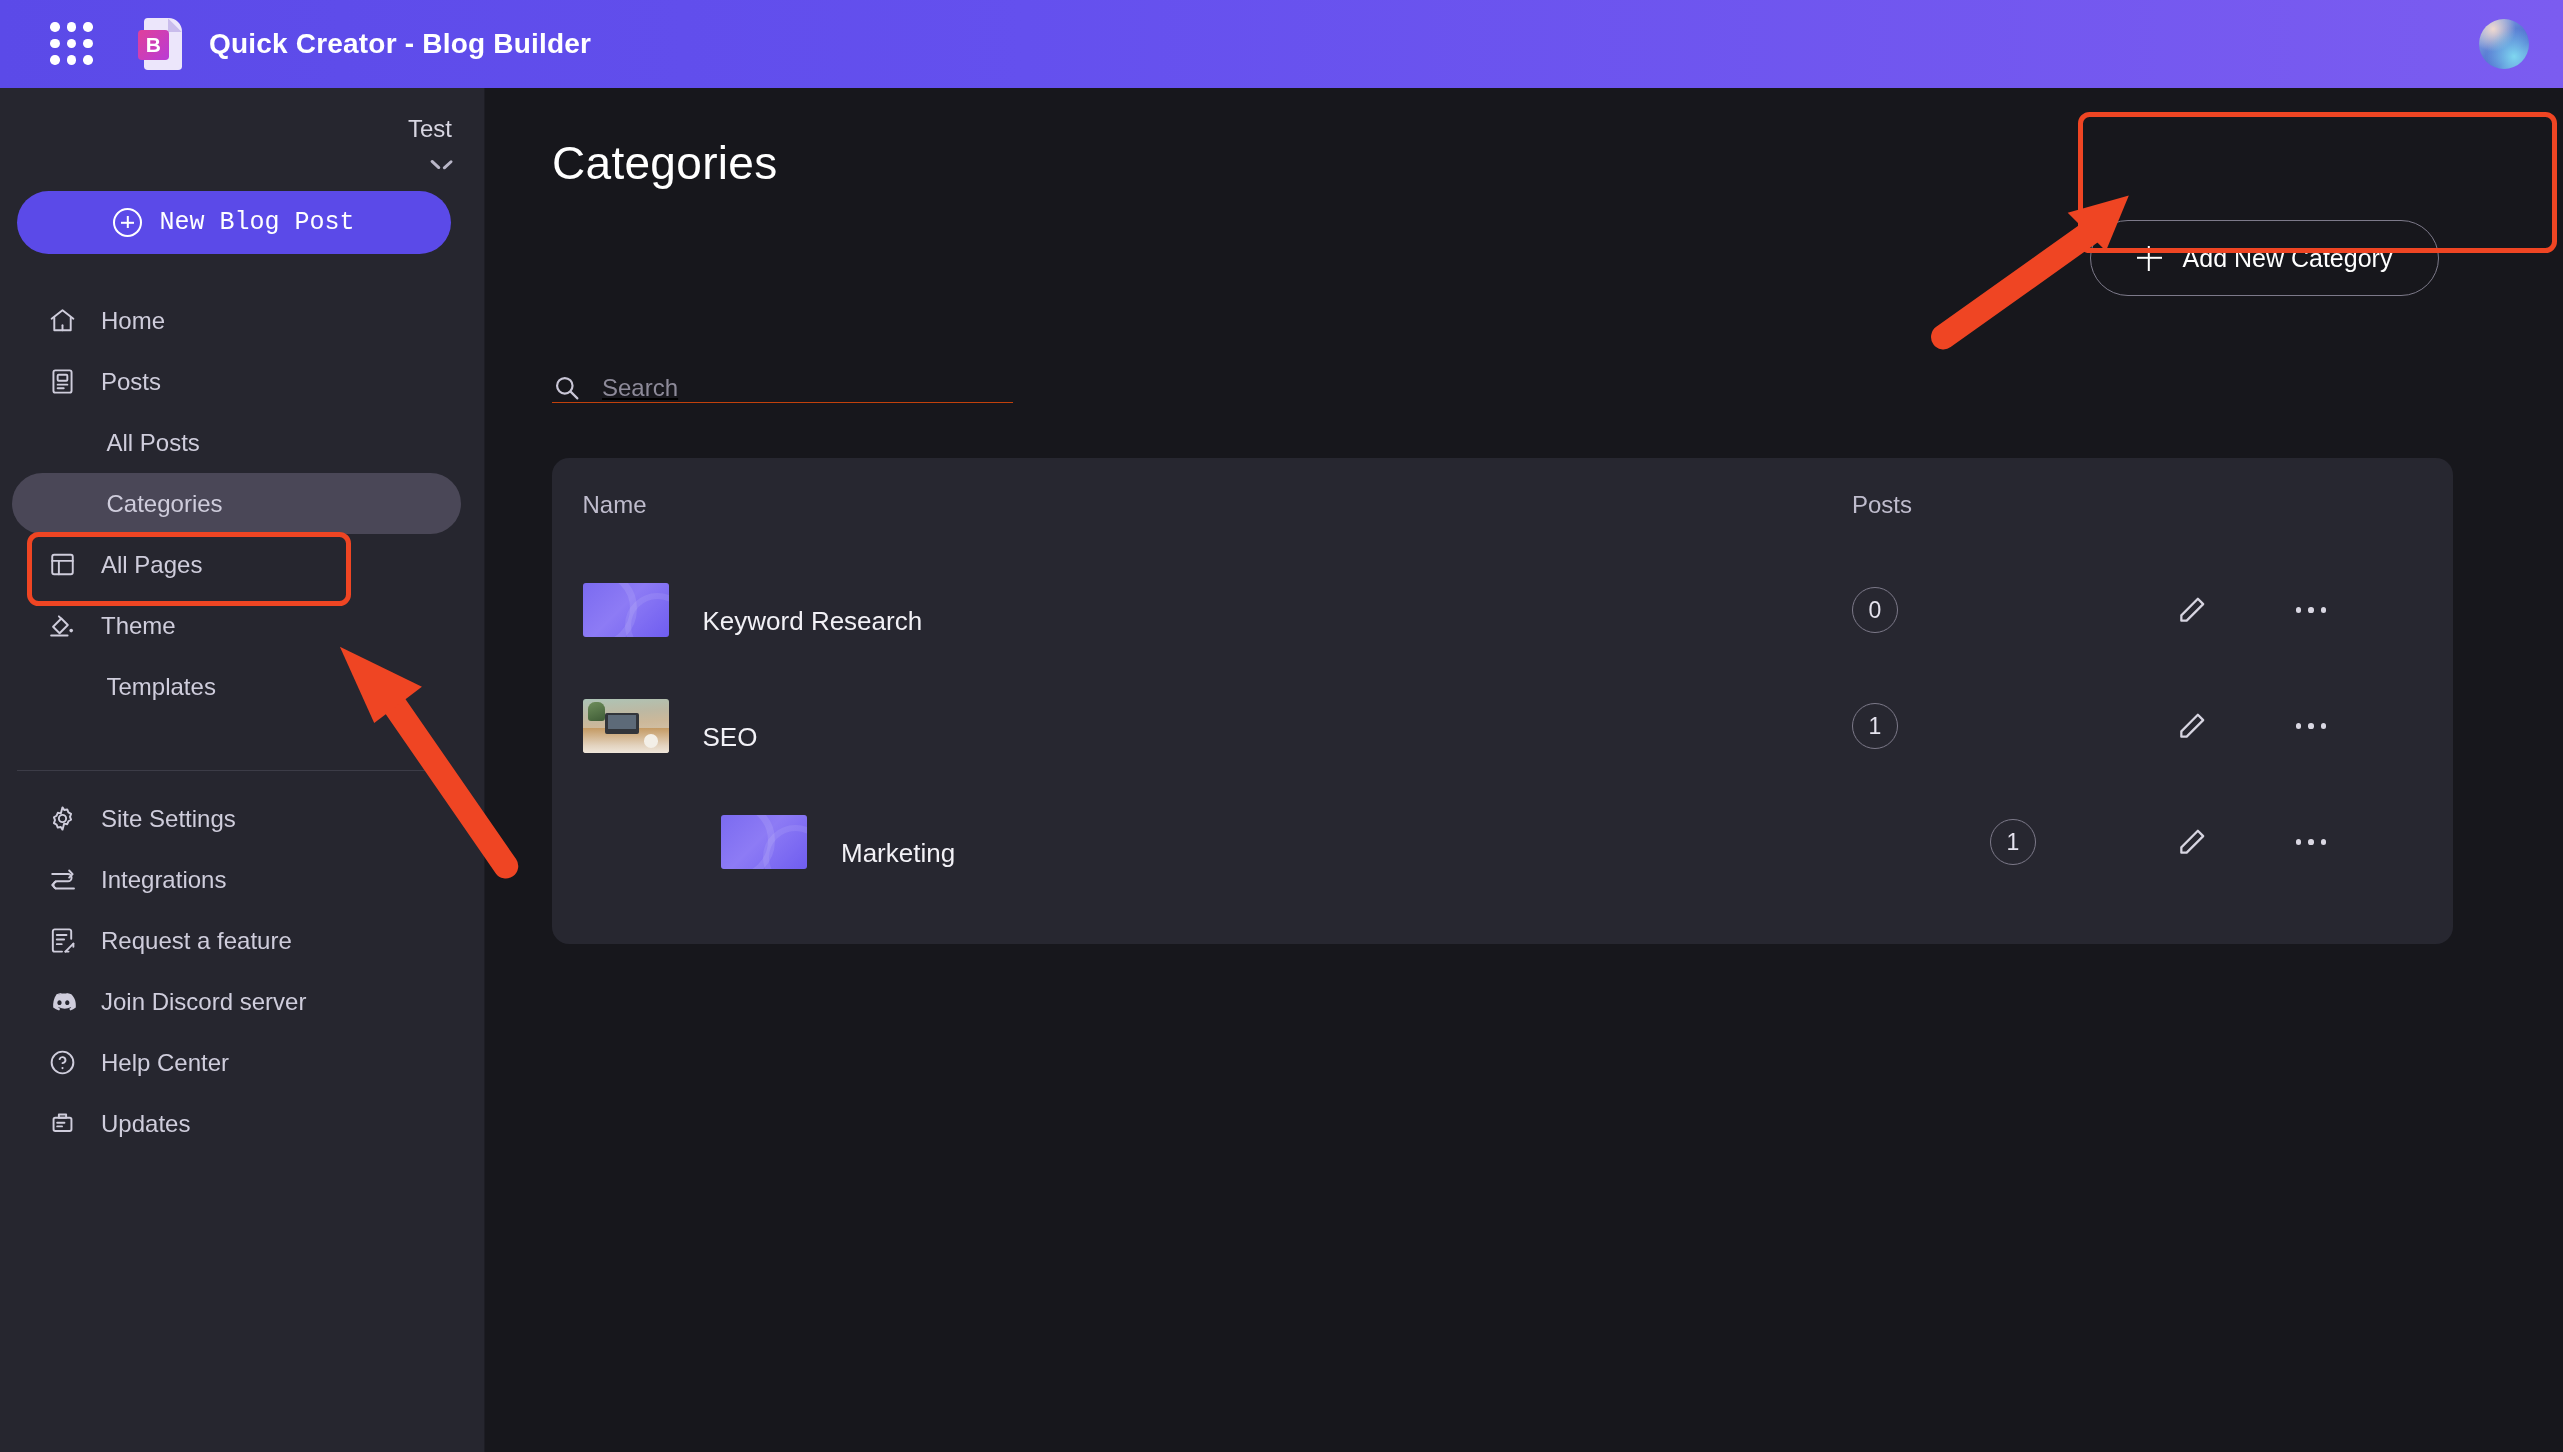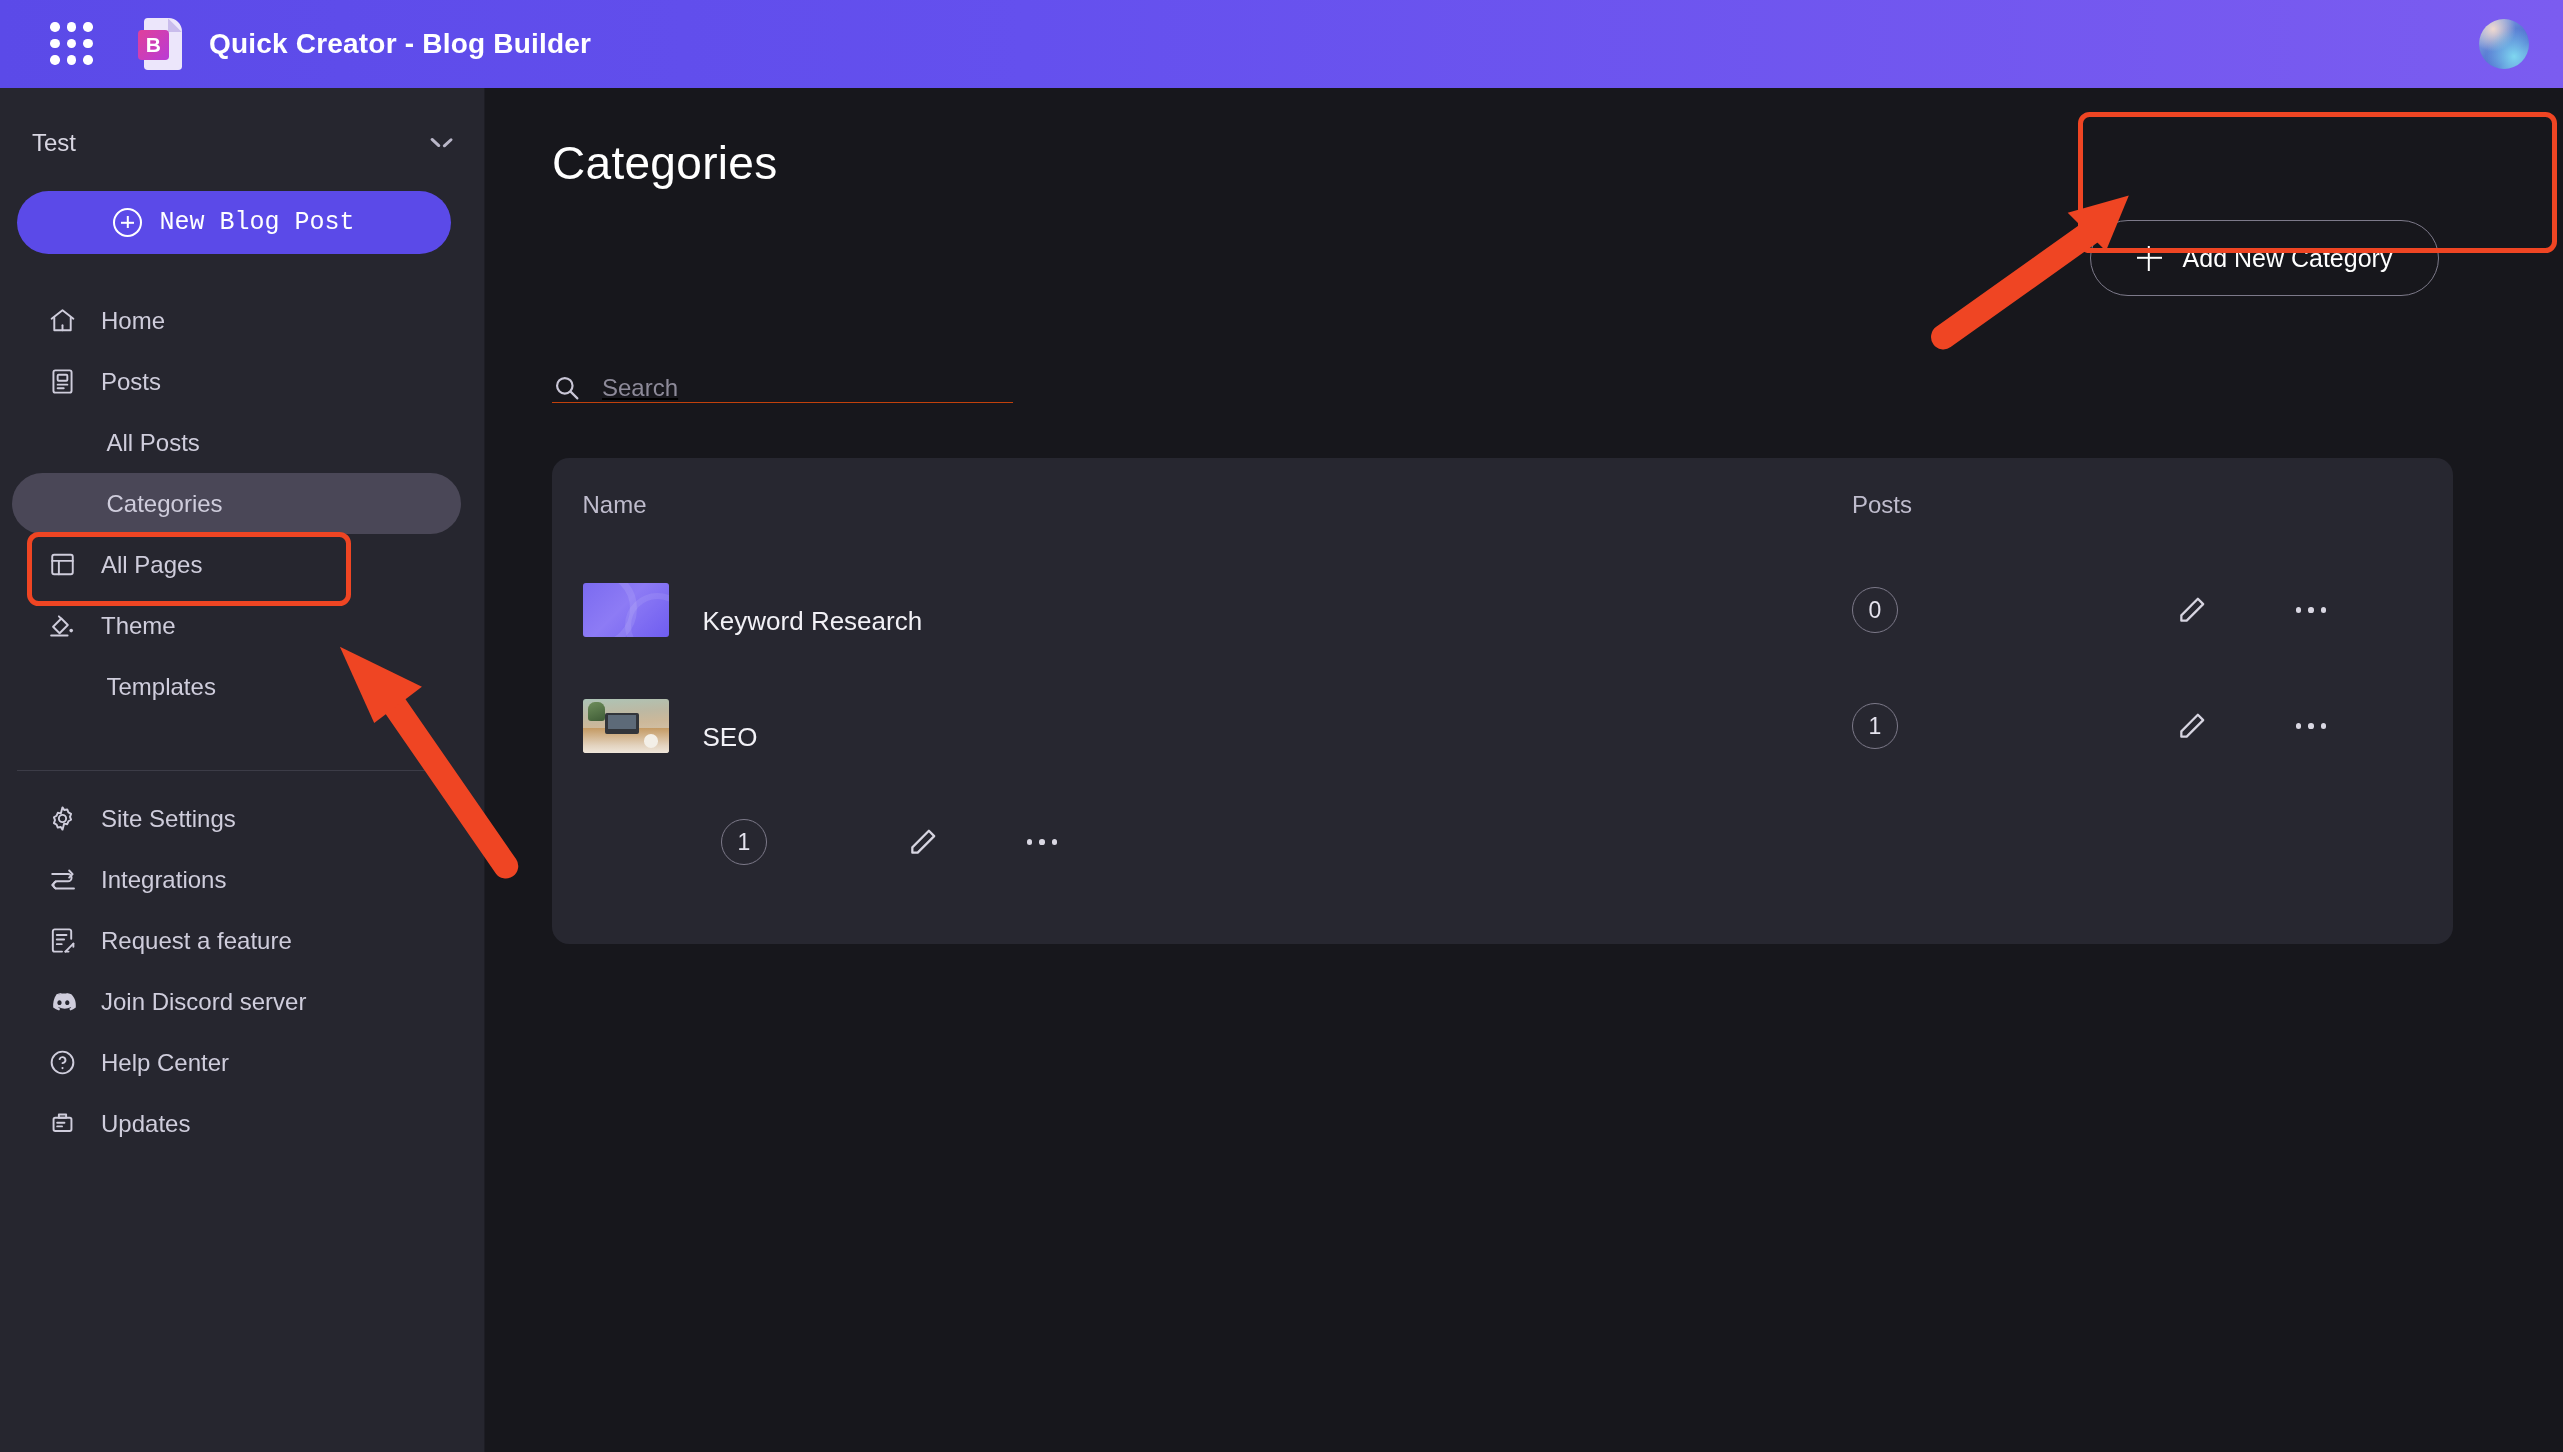--- a/index.html
+++ b/index.html
@@ -87,9 +87,10 @@
     z-index: 20;
   }
   .site-switch {
-    display: flex; align-items: center;
+    display: flex; align-items: flex-end;
     height: 55px; margin: 27px 32px 0 32px;
     cursor: pointer;
+    flex-direction: column;
   }
   .site-switch .label {
     color: #d8d6e2; font-size: 24px;

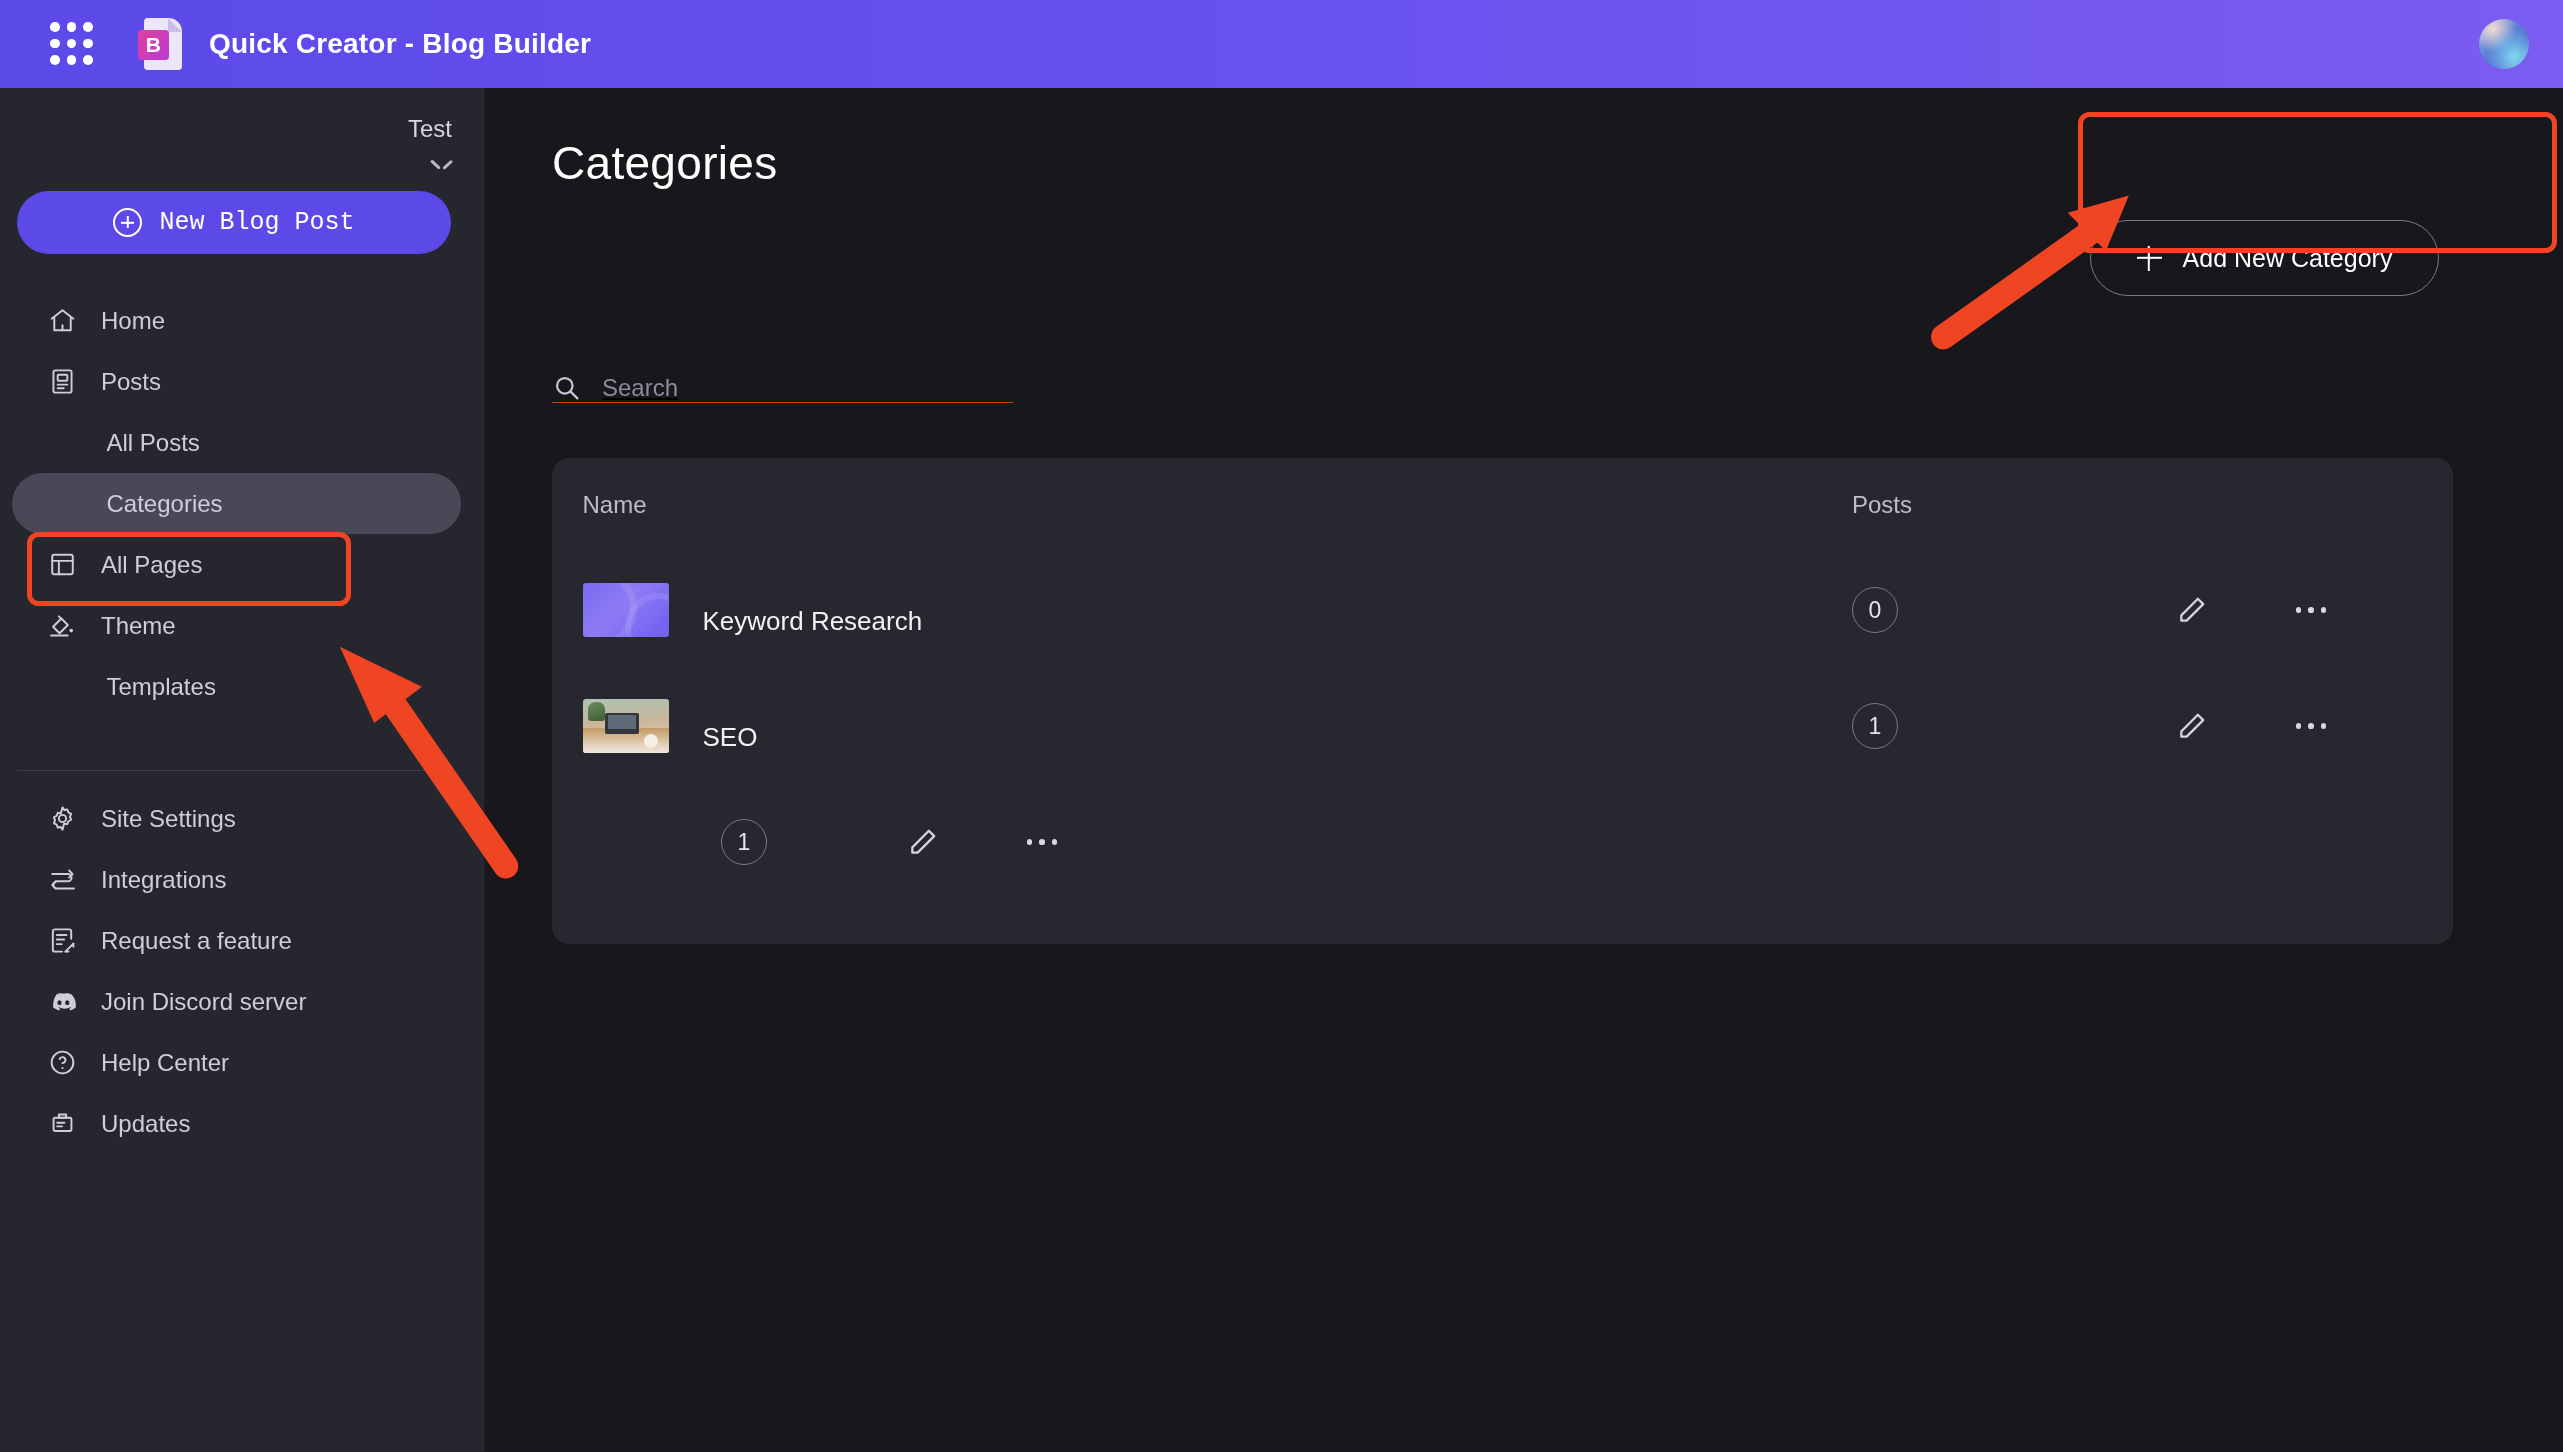--- a/index.html
+++ b/index.html
@@ -565,6 +565,10 @@
     </div>
 
     <div class="row" style="padding-left:169px;">
+      <div class="row-name">
+        <div class="thumb gradient"></div>
+        <div class="row-label">Marketing</div>
+      </div>
       <div class="row-posts" style="width:177px;">
         <div class="count-pill">1</div>
       </div>

